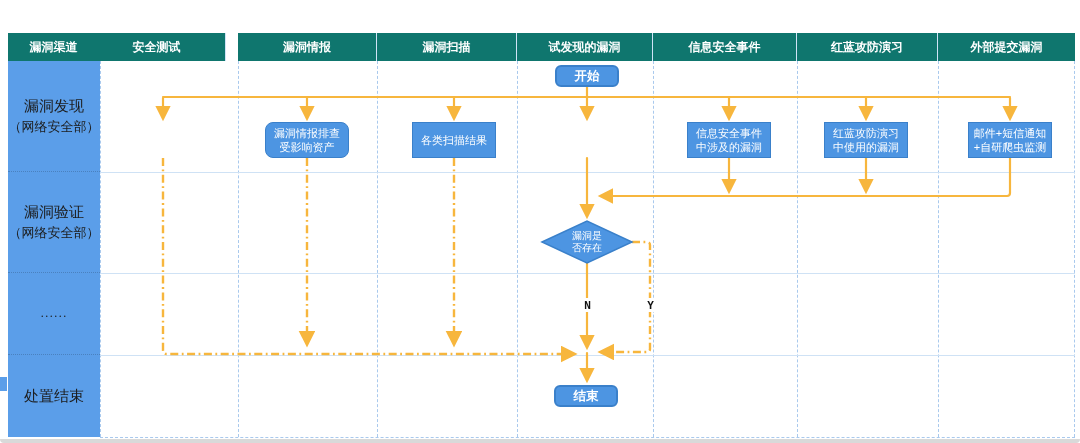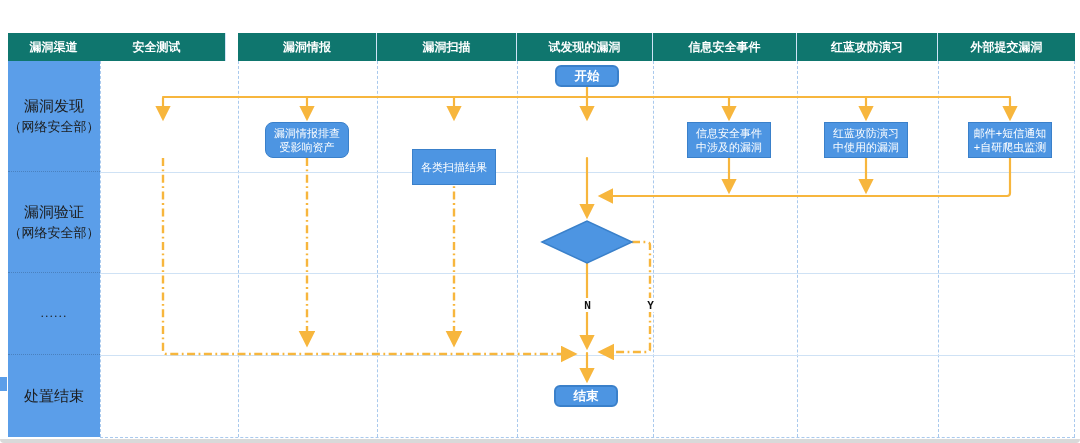--- a/index.html
+++ b/index.html
@@ -124,7 +124,7 @@
 
   <div class="pbox" style="left:265px;border-radius:8px;">漏洞情报排查
 受影响资产</div>
-  <div class="pbox" style="left:412px;margin-top:27px;">各类扫描结果</div>
+  <div class="pbox" style="left:412px;">各类扫描结果</div>
   <div class="pbox" style="left:687px;">信息安全事件
 中涉及的漏洞</div>
   <div class="pbox" style="left:824px;">红蓝攻防演习

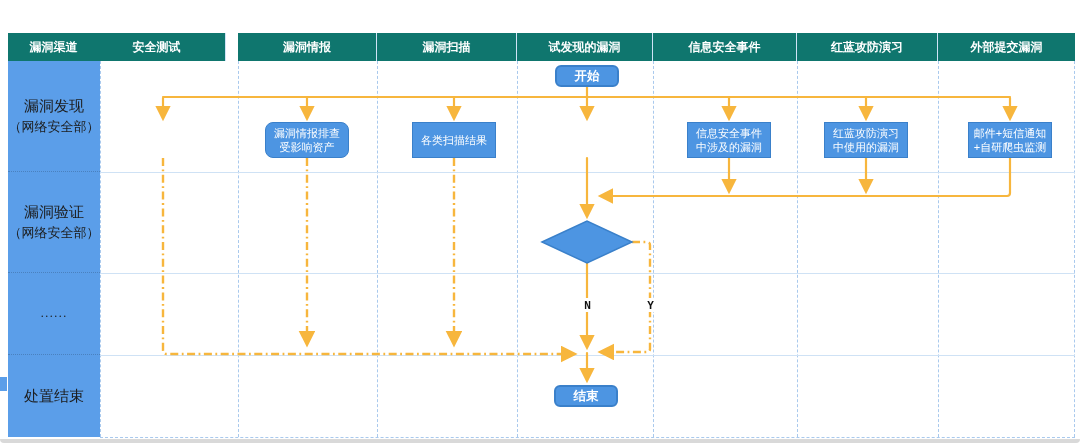--- a/index.html
+++ b/index.html
@@ -132,6 +132,8 @@
   <div class="pbox" style="left:968px;">邮件+短信通知
 +自研爬虫监测</div>
 
+  <div class="decision-label">漏洞是
+否存在</div>
   <div class="branch" style="left:580px;">N</div>
   <div class="branch" style="left:643px;">Y</div>
 

